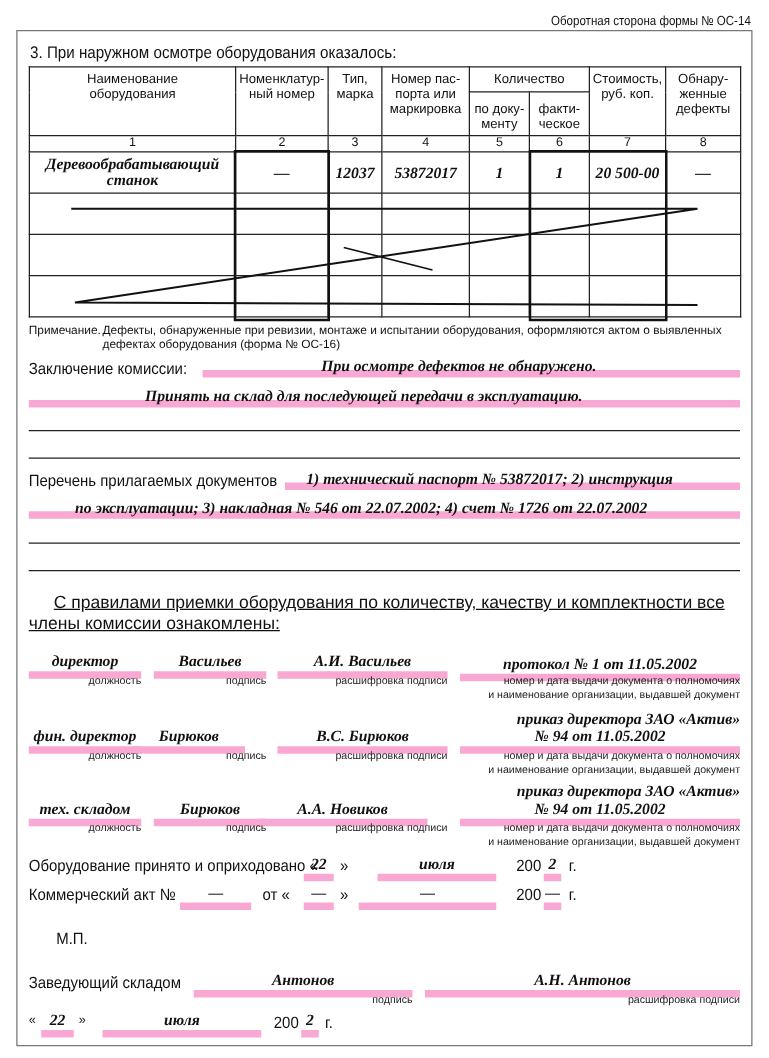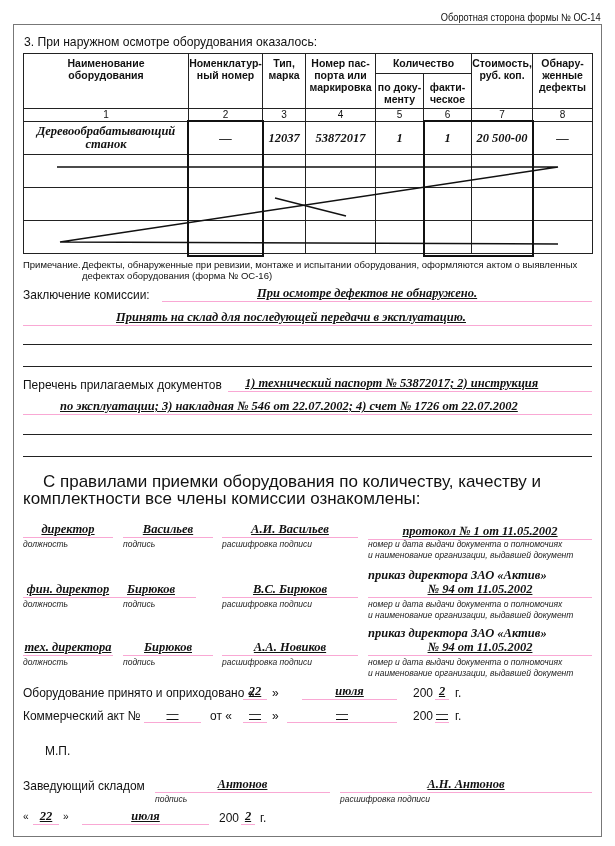--- a/index.html
+++ b/index.html
@@ -11,7 +11,7 @@
   .section-title { left:24px; top:34px; font-size:13.5px; transform:scaleX(0.9); transform-origin:left; white-space:nowrap; }
   table.eq { position:absolute; left:23px; top:53px; border-collapse:collapse; table-layout:fixed; }
   table.eq td { border:1px solid #222; text-align:center; font-size:10.5px; line-height:12px; padding:0; vertical-align:top; }
-  table.eq td.h { padding-top:3px;font-weight:bold; }
+  table.eq td.h { padding-top:3px; }
   table.eq td.num { font-size:10px; height:12px; vertical-align:middle; }
   table.eq td.val { font-family:"Liberation Serif", serif; font-style:italic; font-weight:bold; font-size:12.5px; vertical-align:middle; height:32px; }
   table.eq td.val.name { font-size:12.5px; line-height:13px; }

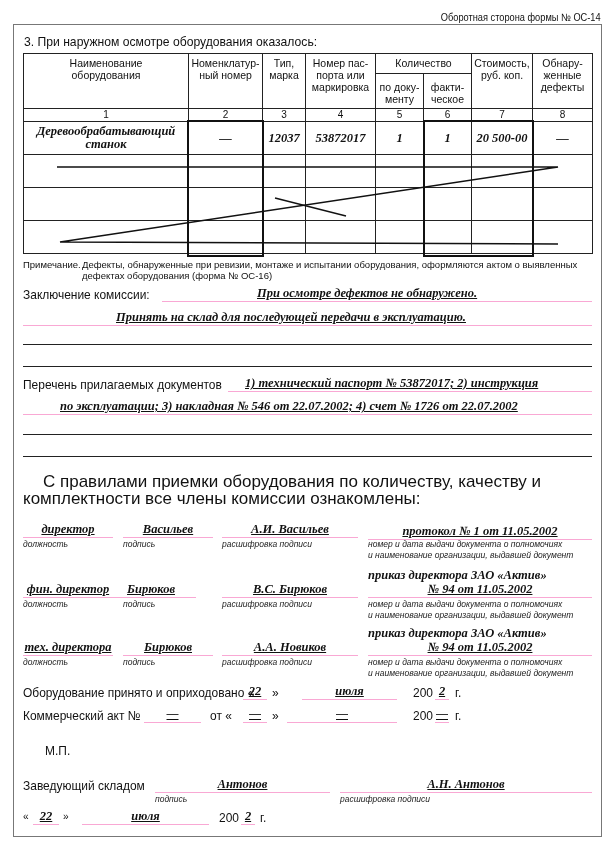--- a/index.html
+++ b/index.html
@@ -23,7 +23,7 @@
   .lbl-main { font-size:13px; white-space:nowrap; transform:scaleX(0.92); transform-origin:left; }
   .hw { font-family:"Liberation Serif", serif; font-style:italic; font-weight:bold; font-size:12.5px; white-space:nowrap; }
   .line { position:absolute; border-bottom:1px solid #222; height:0; }
-  .fill { position:absolute; border-bottom:1px solid #f9a8d4; text-align:center;text-decoration:underline; }
+  .fill { position:absolute; border-bottom:6px solid #f9a8d4; text-align:center; }
   .cap { position:absolute; font-size:8.5px; font-style:italic; text-align:left; line-height:10px; color:#222; }
   .para { left:23px; top:473px; width:572px; font-size:17px; line-height:17px; text-indent:20px; }
 </style>

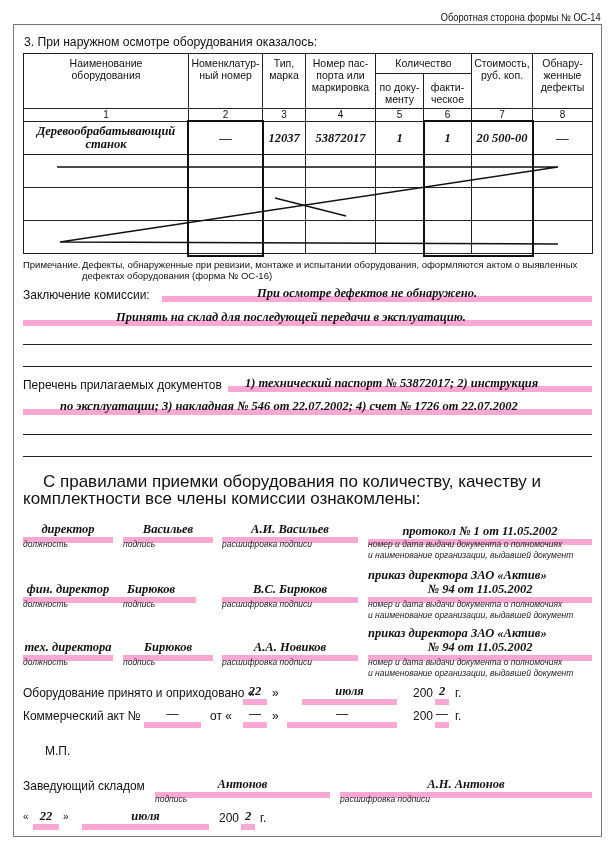--- a/index.html
+++ b/index.html
@@ -25,7 +25,7 @@
   .line { position:absolute; border-bottom:1px solid #222; height:0; }
   .fill { position:absolute; border-bottom:6px solid #f9a8d4; text-align:center; }
   .cap { position:absolute; font-size:8.5px; font-style:italic; text-align:left; line-height:10px; color:#222; }
-  .para { left:23px; top:473px; width:572px; font-size:17px; line-height:17px; text-indent:20px; }
+  .para { left:23px; top:473px; width:572px; font-size:14px; line-height:17px; text-indent:20px;text-decoration:underline; }
 </style>
 </head>
 <body>

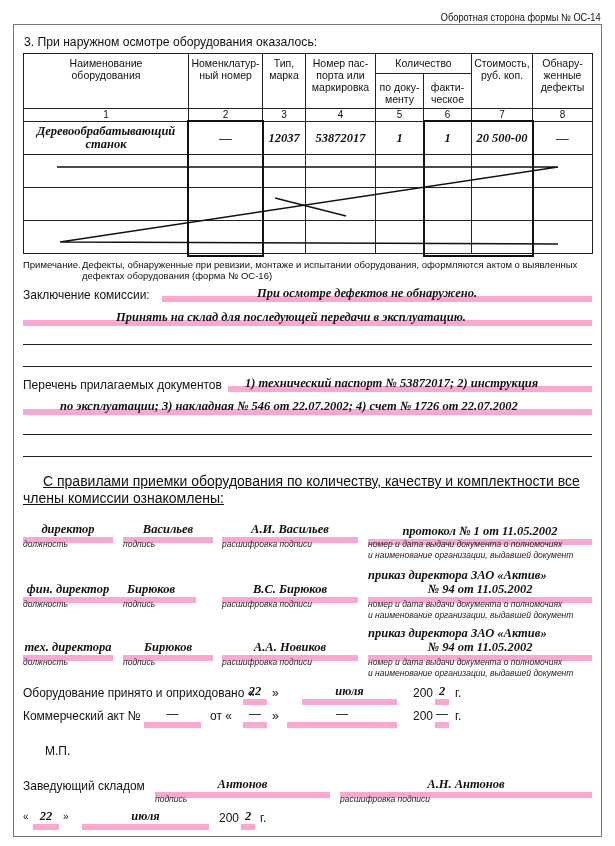--- a/index.html
+++ b/index.html
@@ -24,7 +24,7 @@
   .hw { font-family:"Liberation Serif", serif; font-style:italic; font-weight:bold; font-size:12.5px; white-space:nowrap; }
   .line { position:absolute; border-bottom:1px solid #222; height:0; }
   .fill { position:absolute; border-bottom:6px solid #f9a8d4; text-align:center; }
-  .cap { position:absolute; font-size:8.5px; font-style:italic; text-align:left; line-height:10px; color:#222; }
+  .cap { position:absolute; font-size:8.5px; text-align:right; line-height:10px; color:#222; }
   .para { left:23px; top:473px; width:572px; font-size:14px; line-height:17px; text-indent:20px;text-decoration:underline; }
 </style>
 </head>

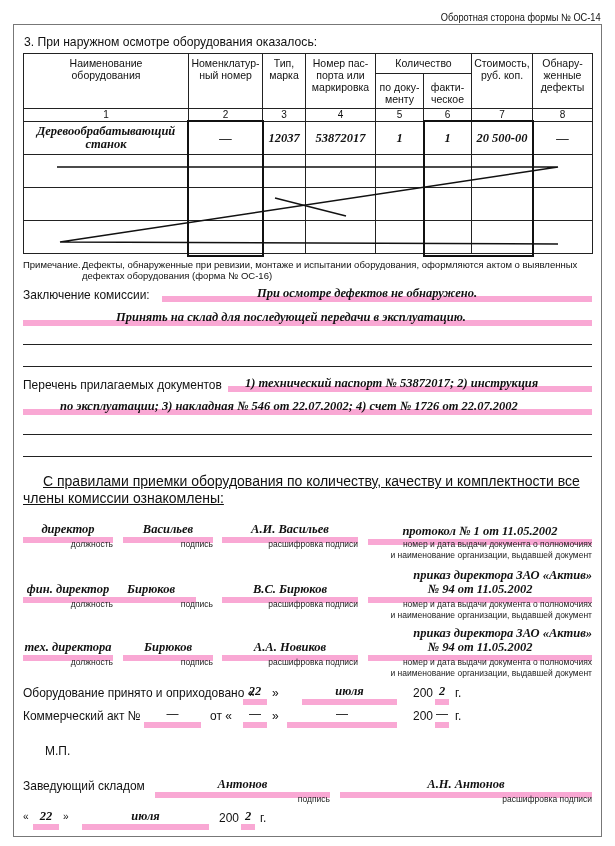--- a/index.html
+++ b/index.html
@@ -162,7 +162,7 @@
 <div class="cap" style="left:368px;top:610px;width:224px;">и наименование организации, выдавшей документ</div>
 
 <div class="cap hw" style="left:368px;top:626px;width:224px;font-size:12.5px;line-height:14px;color:#111;">приказ директора ЗАО «Актив»</div>
-<div class="fill hw" style="left:23px;top:640px;width:90px;height:15px;">тех. директора</div>
+<div class="fill hw" style="left:23px;top:640px;width:90px;height:15px;">тех. складом</div>
 <div class="fill hw" style="left:123px;top:640px;width:90px;height:15px;">Бирюков</div>
 <div class="fill hw" style="left:222px;top:640px;width:136px;height:15px;">А.А. Новиков</div>
 <div class="fill hw" style="left:368px;top:640px;width:224px;height:15px;">№ 94 от 11.05.2002</div>

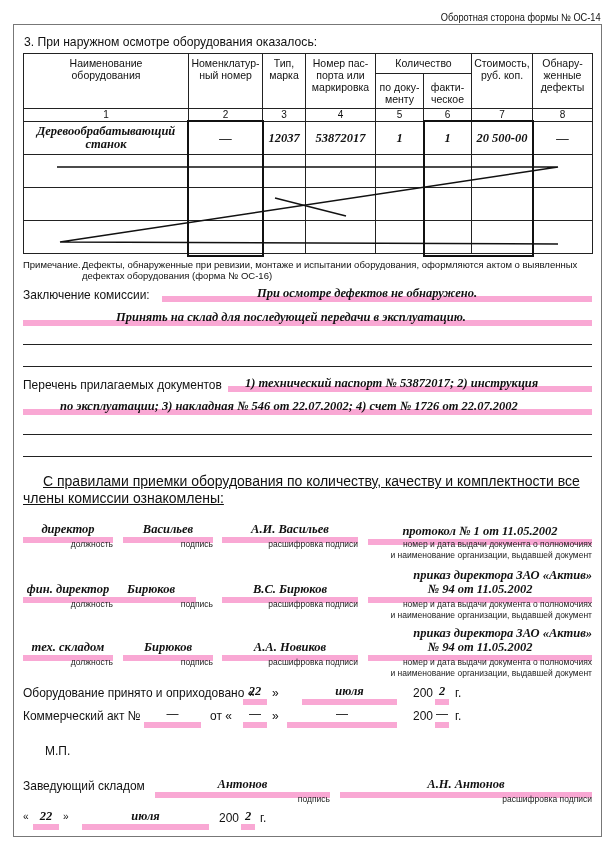--- a/index.html
+++ b/index.html
@@ -164,7 +164,7 @@
 <div class="cap hw" style="left:368px;top:626px;width:224px;font-size:12.5px;line-height:14px;color:#111;">приказ директора ЗАО «Актив»</div>
 <div class="fill hw" style="left:23px;top:640px;width:90px;height:15px;">тех. складом</div>
 <div class="fill hw" style="left:123px;top:640px;width:90px;height:15px;">Бирюков</div>
-<div class="fill hw" style="left:222px;top:640px;width:136px;height:15px;">А.А. Новиков</div>
+<div class="fill hw" style="left:206px;top:640px;width:136px;height:15px;">А.А. Новиков</div>
 <div class="fill hw" style="left:368px;top:640px;width:224px;height:15px;">№ 94 от 11.05.2002</div>
 <div class="cap" style="left:23px;top:657px;width:90px;">должность</div>
 <div class="cap" style="left:123px;top:657px;width:90px;">подпись</div>

